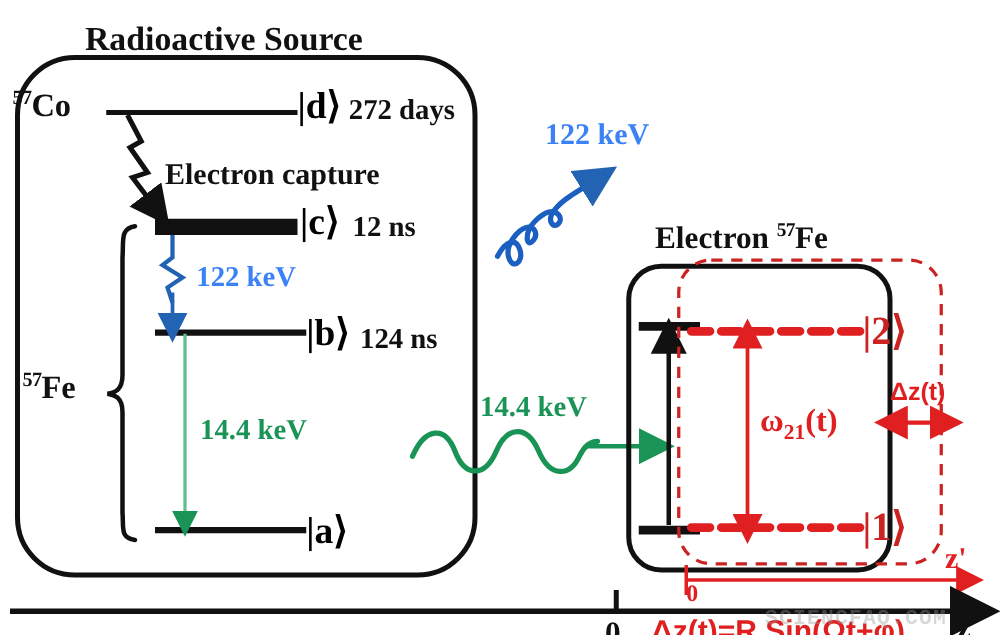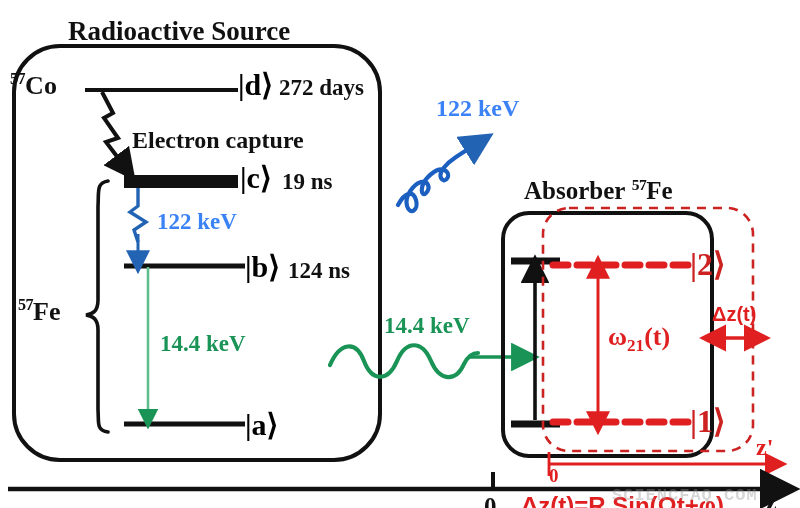--- a/index.html
+++ b/index.html
@@ -209,7 +209,7 @@
   <div class="lbl serif-bold" style="left:132px; top:108px; font-size:24px;">Electron capture</div>
 
   <div class="lbl ket" style="left:240px; top:143px; font-size:30px;">|c⟩</div>
-  <div class="lbl serif-bold" style="left:282px; top:150px; font-size:23px;">19 ns</div>
+  <div class="lbl serif-bold" style="left:282px; top:150px; font-size:23px;">12 ns</div>
 
   <div class="lbl serif-bold blue" style="left:157px; top:190px; font-size:23px;">122 keV</div>
 

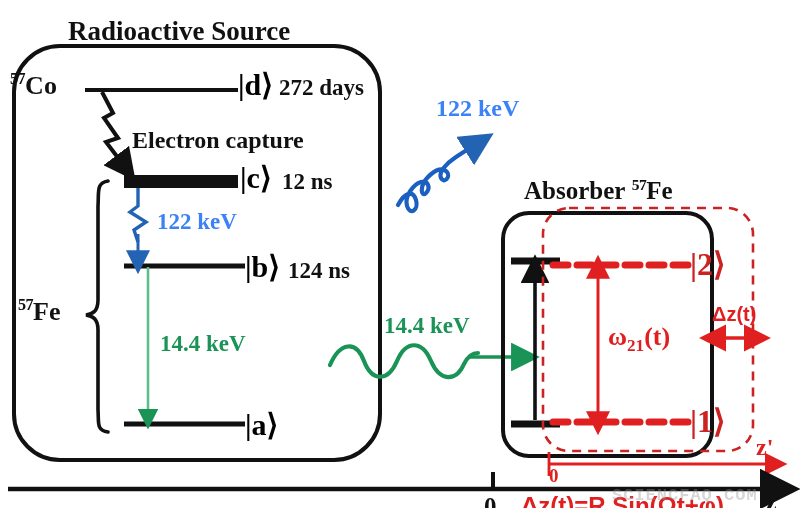--- a/index.html
+++ b/index.html
@@ -226,7 +226,7 @@
 
   <div class="lbl serif-bold green" style="left:384px; top:294px; font-size:23px;">14.4 keV</div>
 
-  <div class="lbl serif-bold" style="left:524px; top:157px; font-size:25px;"><span>Absorber</span>&nbsp;<span class="sup">57</span><span>Fe</span></div>
+  <div class="lbl serif-bold" style="left:524px; top:157px; font-size:25px;"><span>Electron</span>&nbsp;<span class="sup">57</span><span>Fe</span></div>
 
   <div class="lbl ket dkred" style="left:690px; top:228px; font-size:32px;">|2⟩</div>
 

